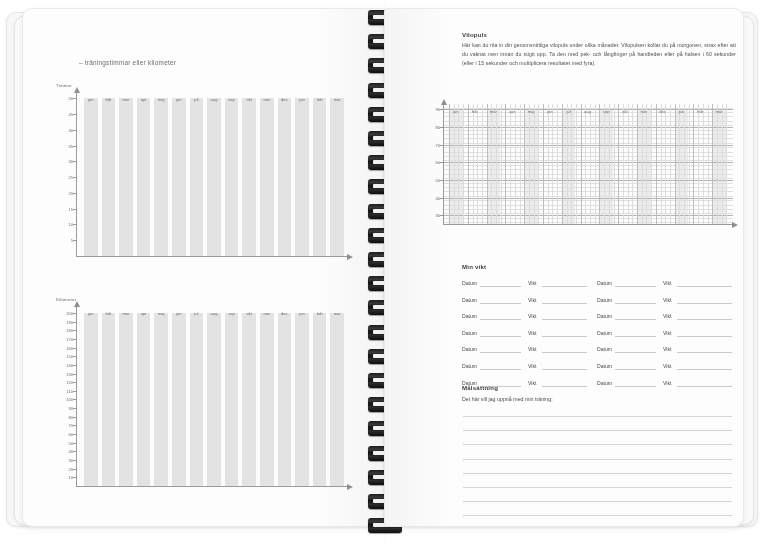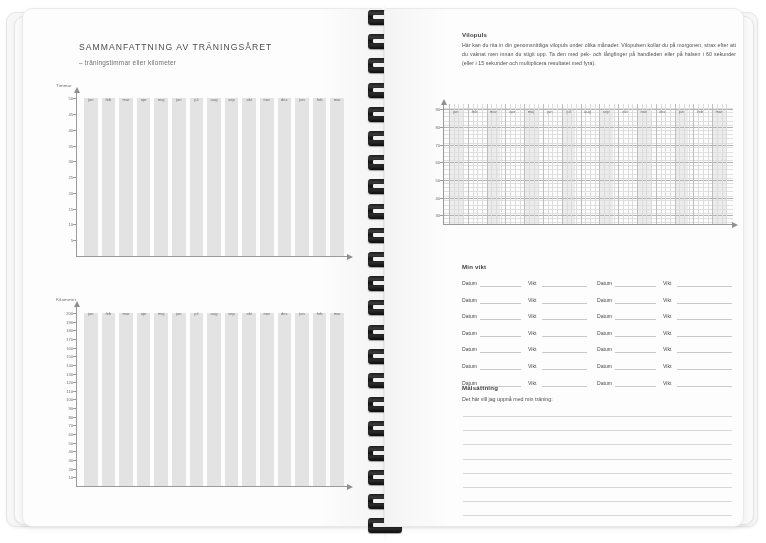--- a/index.html
+++ b/index.html
@@ -194,7 +194,6 @@
   <div class="page-stack stack-2"></div>
 
   <div class="sheet left">
-    <div class="page-title">SAMMANFATTNING AV TRÄNINGSÅRET</div>
     <div class="page-subtitle">– träningstimmar eller kilometer</div>
   </div>
 

